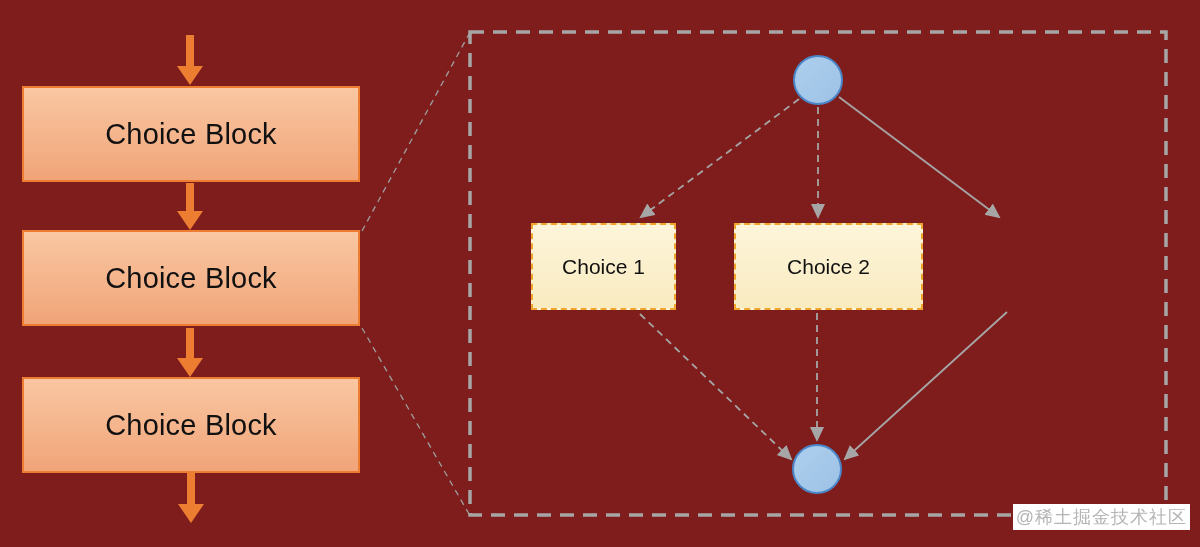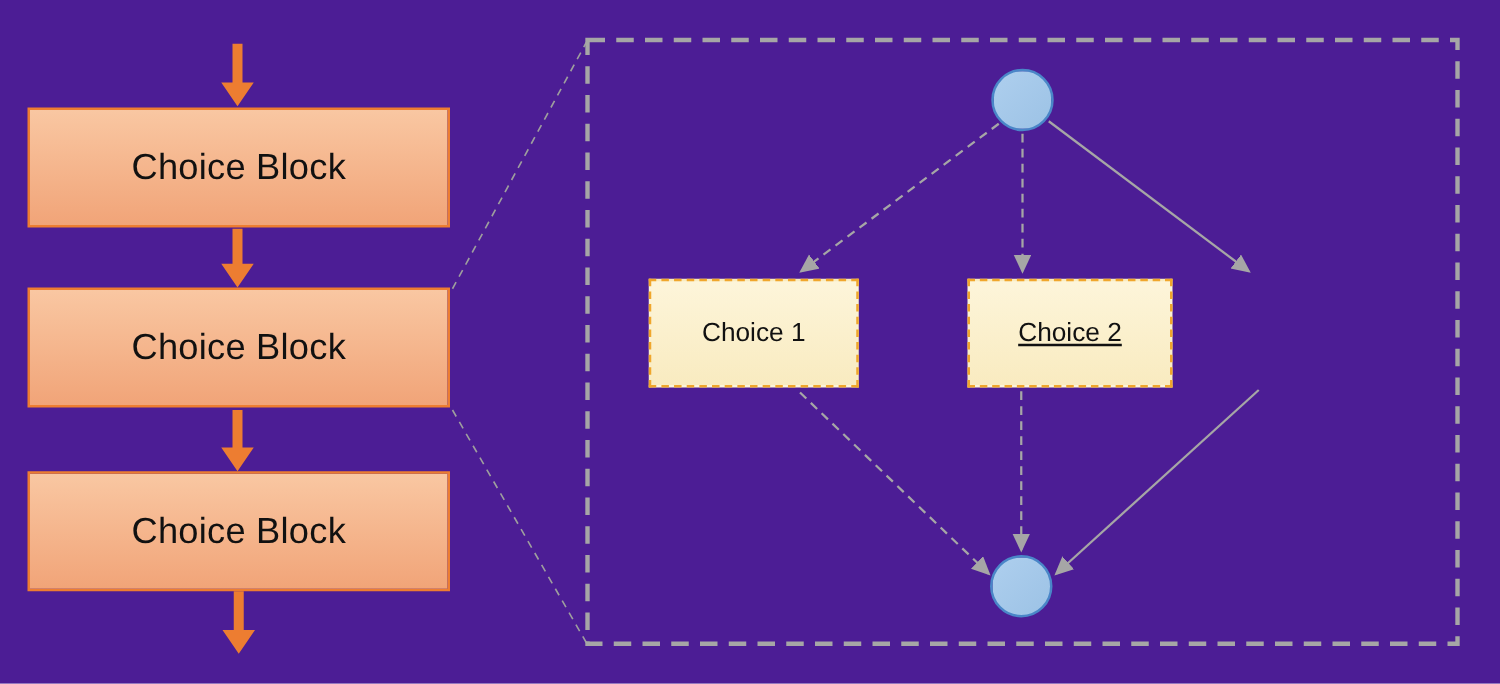--- a/index.html
+++ b/index.html
@@ -12,7 +12,7 @@
   }
   html,body{margin:0;padding:0;background:#ffffff;}
   .canvas{
-    position:relative; width:1200px; height:547px; background:#4c1d95; overflow:hidden;
+    position:relative; width:1200px; height:547px; background:#7f1d1d; overflow:hidden;
     font-family:"Liberation Sans","DejaVu Sans",sans-serif; color:var(--text);
   }
   .underlay{position:absolute; left:0; top:0; width:1200px; height:547px;}

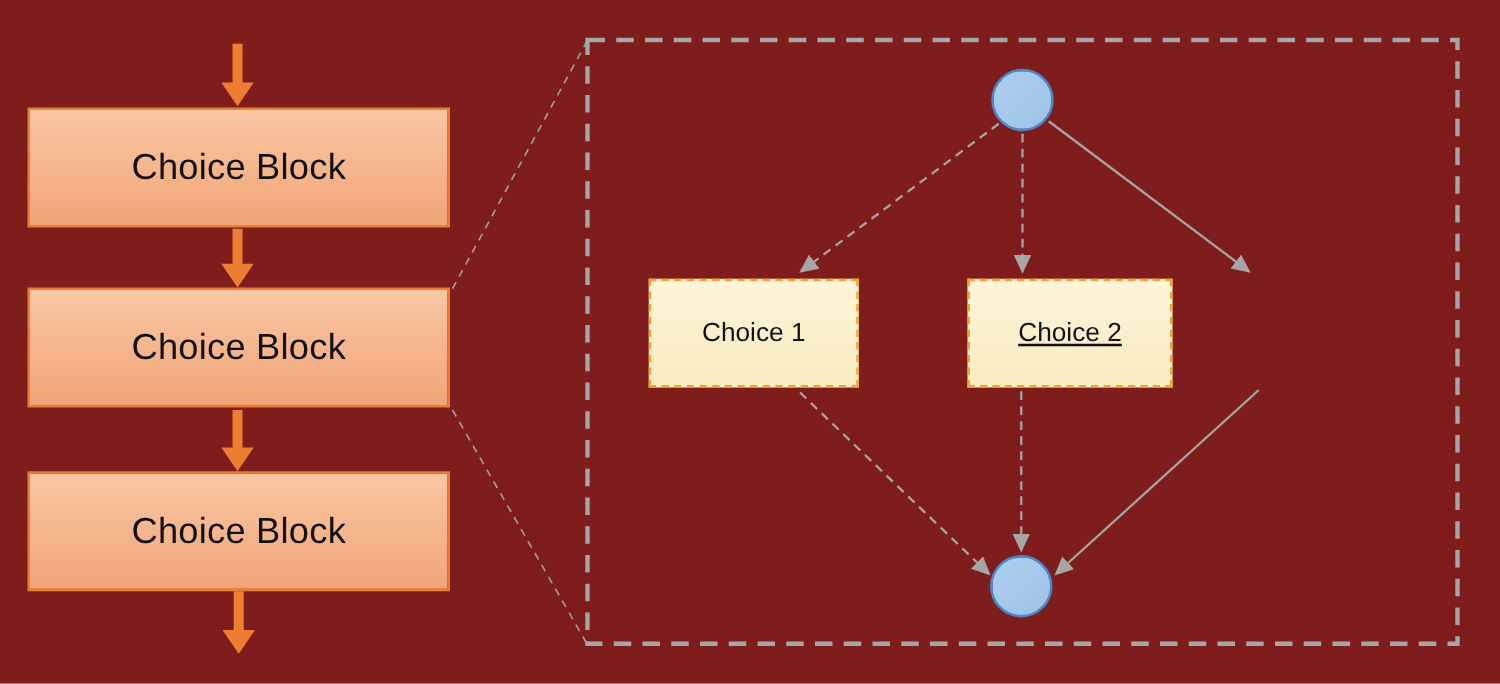--- a/index.html
+++ b/index.html
@@ -49,7 +49,7 @@
     background:linear-gradient(180deg, var(--cream-fill-top), var(--cream-fill-bottom));
     border:2px dashed var(--dashed-choice-border);
   }
-  .choice.c1{left:519px; width:168px;}
+  .choice.c1{left:531px; width:145px;}
   .choice.c2{left:774px; width:164px;text-decoration:underline;}
   .choice.c3{
     left:928px; width:169px; top:222px; height:86px;

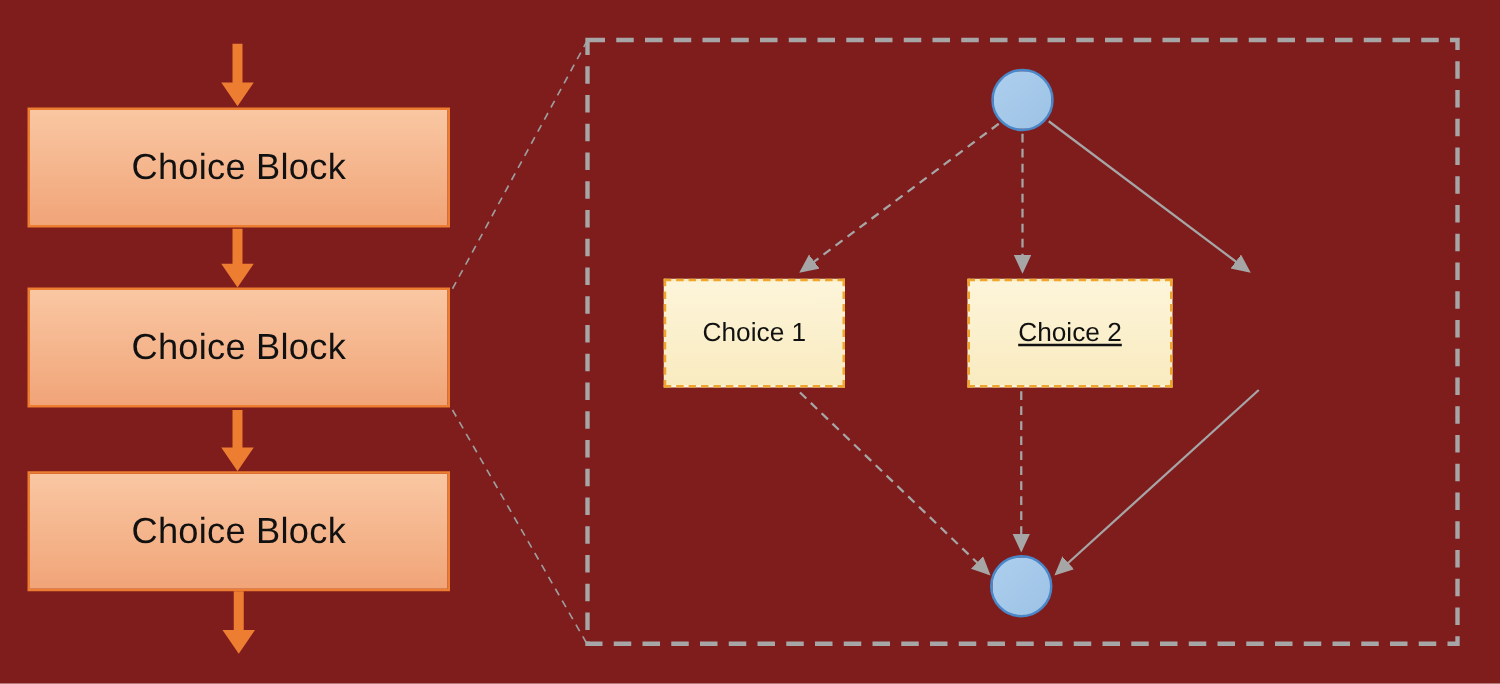--- a/index.html
+++ b/index.html
@@ -50,7 +50,7 @@
     border:2px dashed var(--dashed-choice-border);
   }
   .choice.c1{left:531px; width:145px;}
-  .choice.c2{left:774px; width:164px;text-decoration:underline;}
+  .choice.c2{left:734px; width:189px;}
   .choice.c3{
     left:928px; width:169px; top:222px; height:86px;
     background:linear-gradient(180deg, var(--gold-fill-top), var(--gold-fill-bottom));

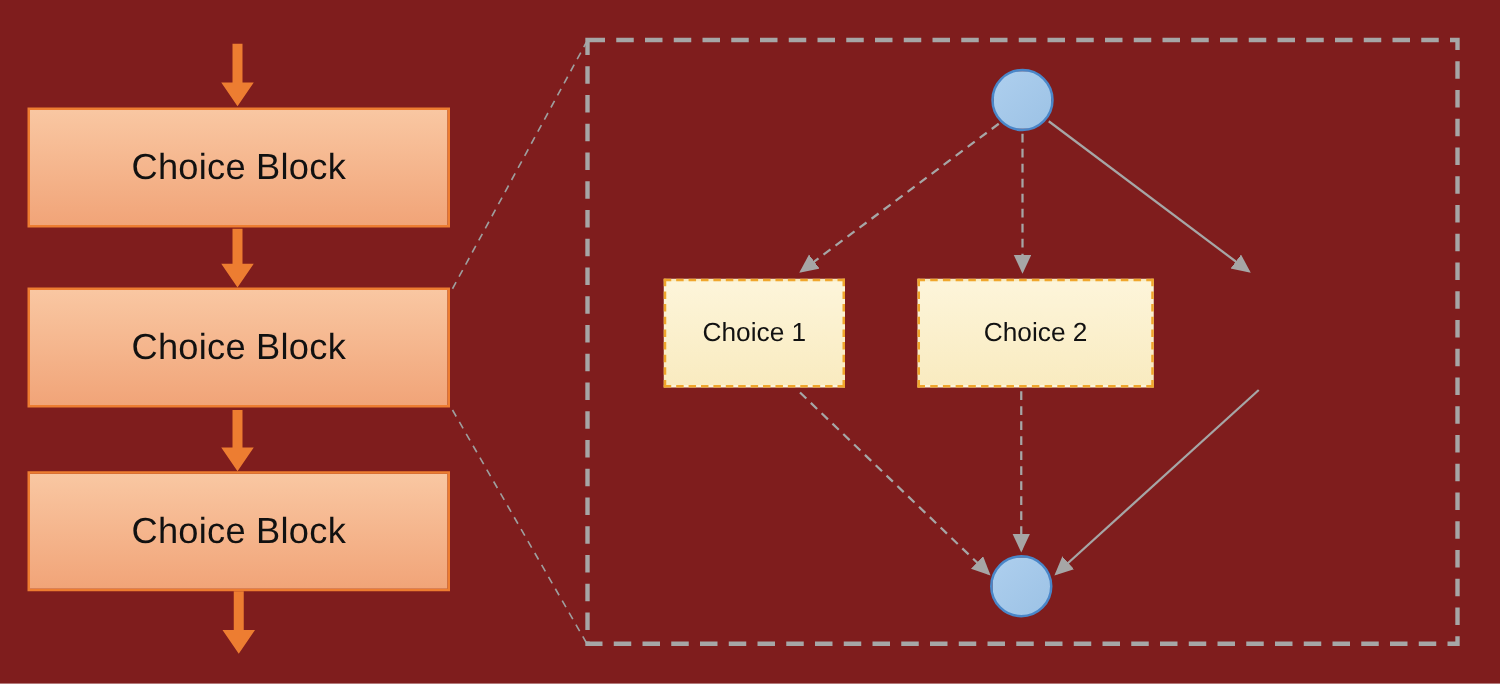--- a/index.html
+++ b/index.html
@@ -114,6 +114,7 @@
 
   <div class="node end"></div>
 
+  <div class="watermark">@稀土掘金技术社区</div>
 
 </div>
 

